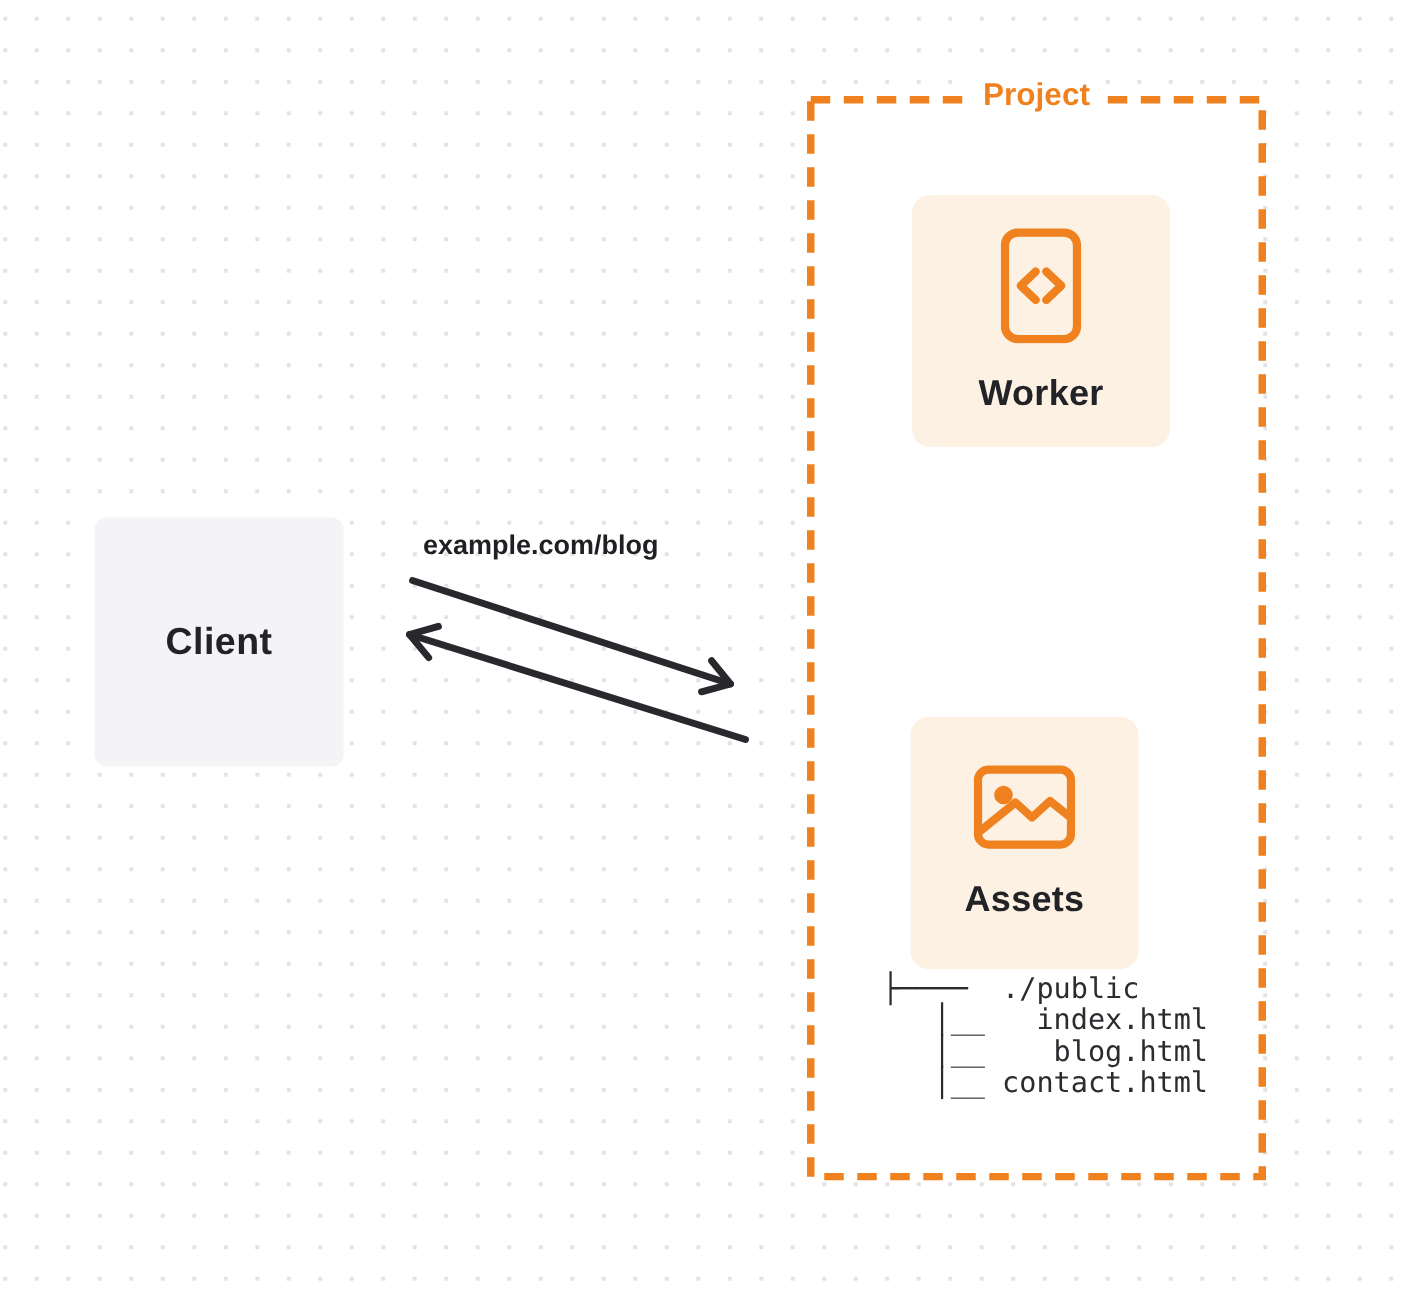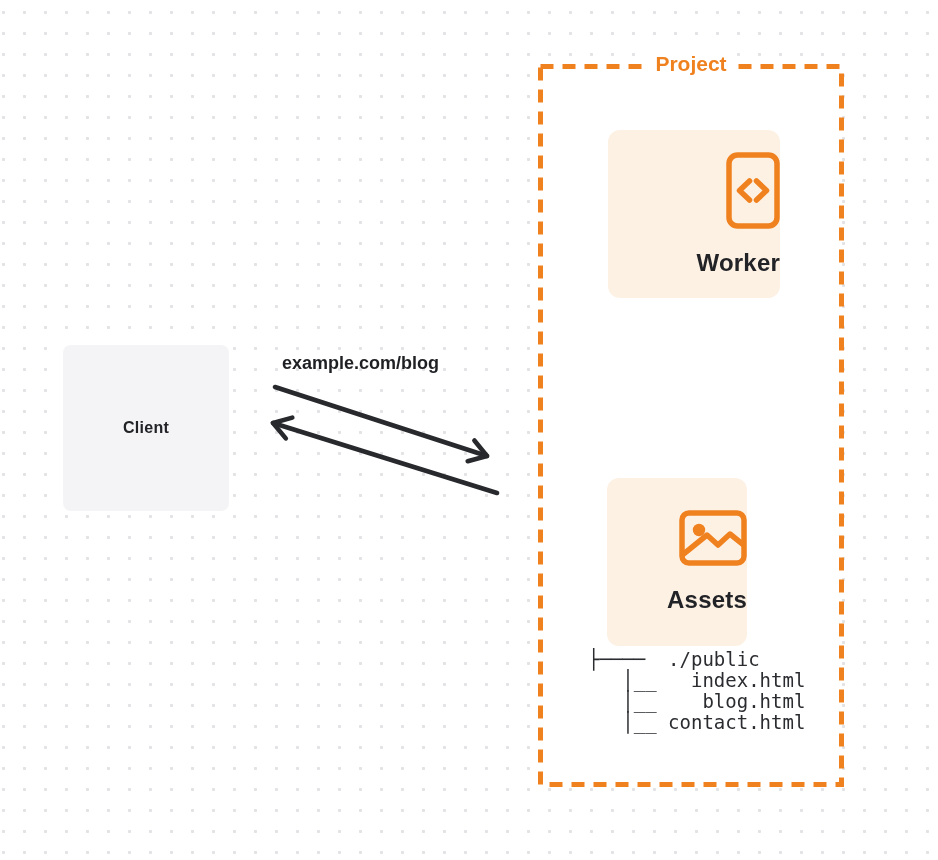--- a/index.html
+++ b/index.html
@@ -65,7 +65,7 @@
     background: #fdf1e4;
     border-radius: 12px;
     display: flex; flex-direction: column;
-    align-items: flex-end; justify-content: center;
+    align-items: center; justify-content: center;
     gap: 20px;
   }
   .card-worker { left: 70px; top: 66px; width: 172px; height: 168px; }

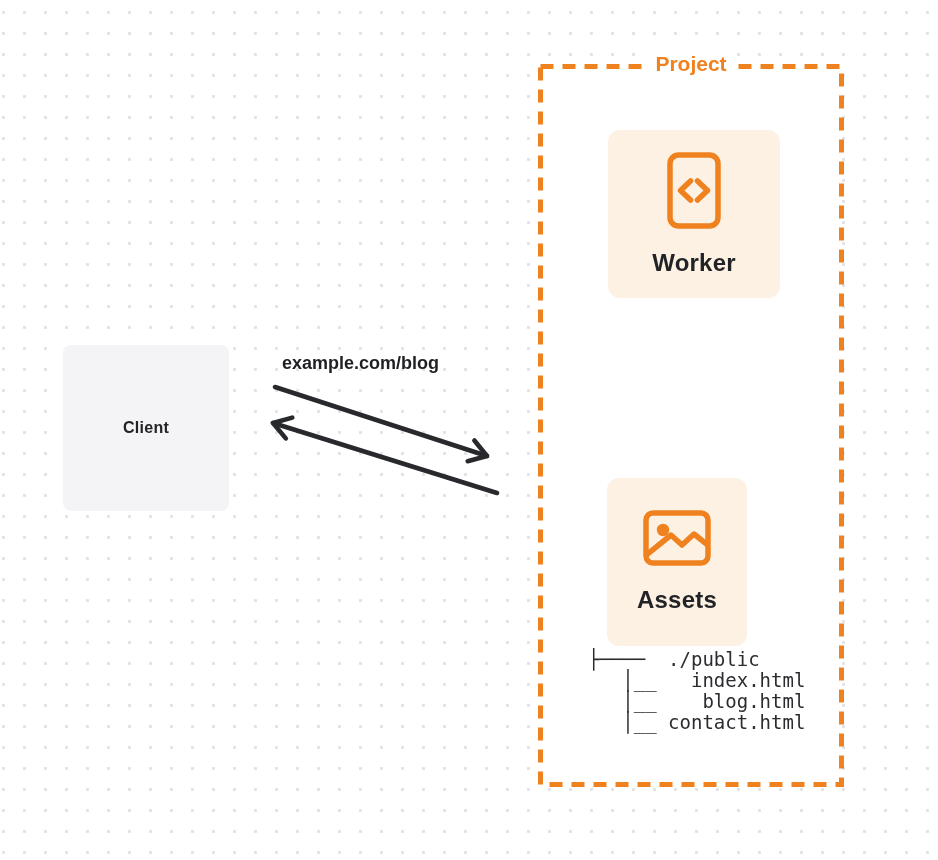--- a/index.html
+++ b/index.html
@@ -30,7 +30,7 @@
     display: flex; align-items: center; justify-content: center;
   }
   .client-box .label {
-    font-size: 16px; font-weight: bold; color: #222327; letter-spacing: 0.3px;
+    font-size: 25px; font-weight: bold; color: #222327; letter-spacing: 0.3px;
   }
   
   .request-label {

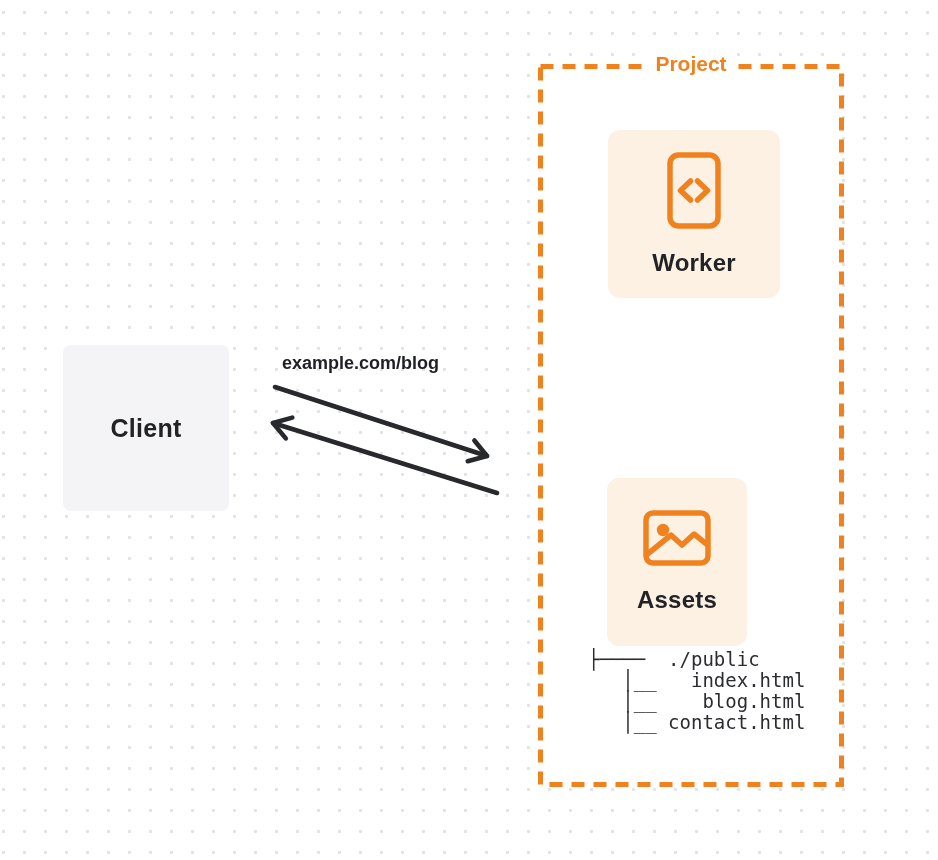--- a/index.html
+++ b/index.html
@@ -69,7 +69,7 @@
     gap: 20px;
   }
   .card-worker { left: 70px; top: 66px; width: 172px; height: 168px; }
-  .card-assets { left: 69px; top: 414px; width: 140px; height: 168px; }
+  .card-assets { left: 69px; top: 414px; width: 152px; height: 168px; }
   .card .card-label {
     font-size: 24px; font-weight: bold; color: #222327; letter-spacing: 0.2px;
   }

